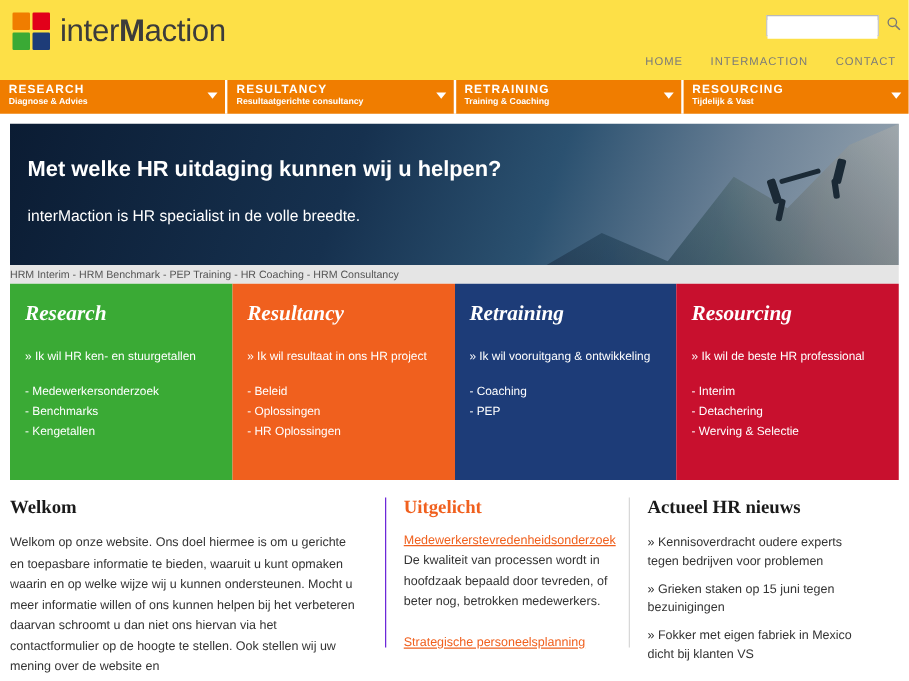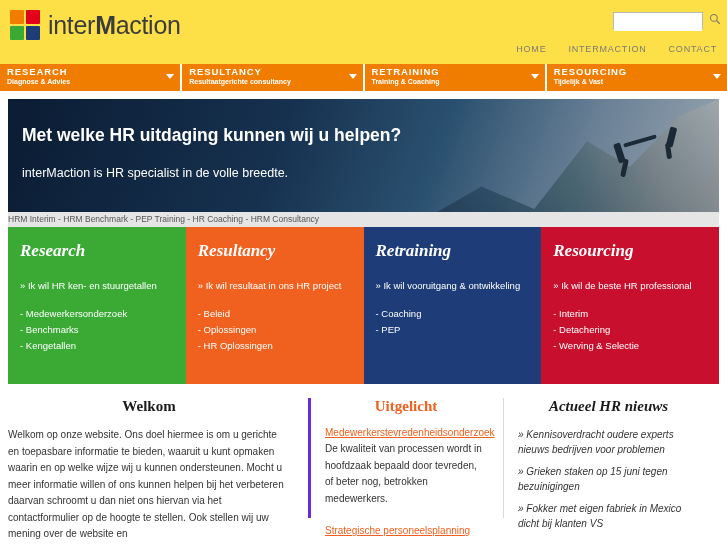--- a/index.html
+++ b/index.html
@@ -219,7 +219,6 @@
     font-weight: bold;
     font-size: 15px;
     color: #1a1a1a;
-    text-align: center;
   }
   .bcol-2 h3 { color: #f0601e; }
   .btext {

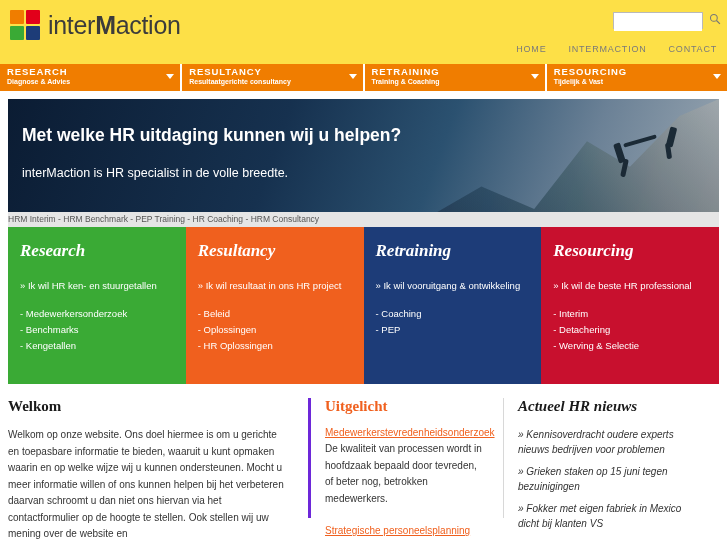--- a/index.html
+++ b/index.html
@@ -211,7 +211,7 @@
   }
   .bcol { position: relative; }
   .bcol-1 { width: 300px; padding-right: 18px; }
-  .bcol-2 { width: 195px; padding: 0 16px 0 14px; border-left: 3px solid #6d28d9; }
+  .bcol-2 { width: 195px; padding: 0 16px 0 14px; border-left: 1px solid #6d28d9; }
   .bcol-3 { width: 196px; padding-left: 14px; border-left: 1px solid #d8d8d8; font-style: italic; }
   .bcol h3 {
     margin: 0 0 12px 0;

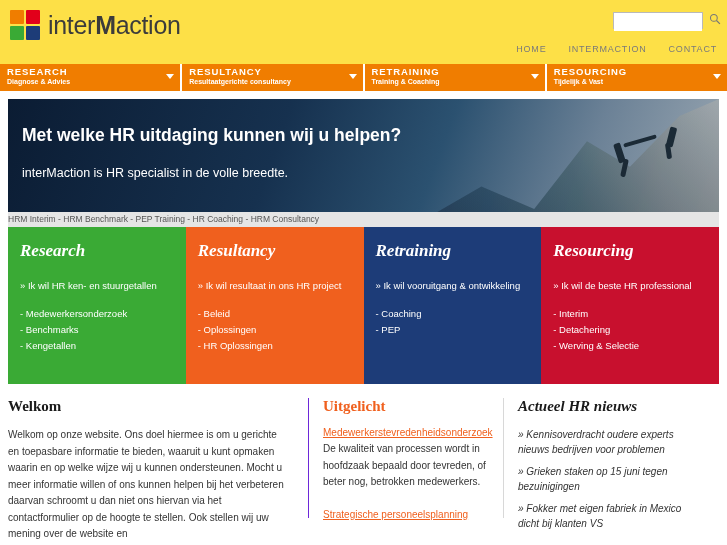--- a/index.html
+++ b/index.html
@@ -212,7 +212,7 @@
   .bcol { position: relative; }
   .bcol-1 { width: 300px; padding-right: 18px; }
   .bcol-2 { width: 195px; padding: 0 16px 0 14px; border-left: 1px solid #6d28d9; }
-  .bcol-3 { width: 196px; padding-left: 14px; border-left: 1px solid #d8d8d8; font-style: italic; }
+  .bcol-3 { width: 196px; padding-left: 14px; border-left: 1px solid #d8d8d8; }
   .bcol h3 {
     margin: 0 0 12px 0;
     font-family: "Liberation Serif", serif;

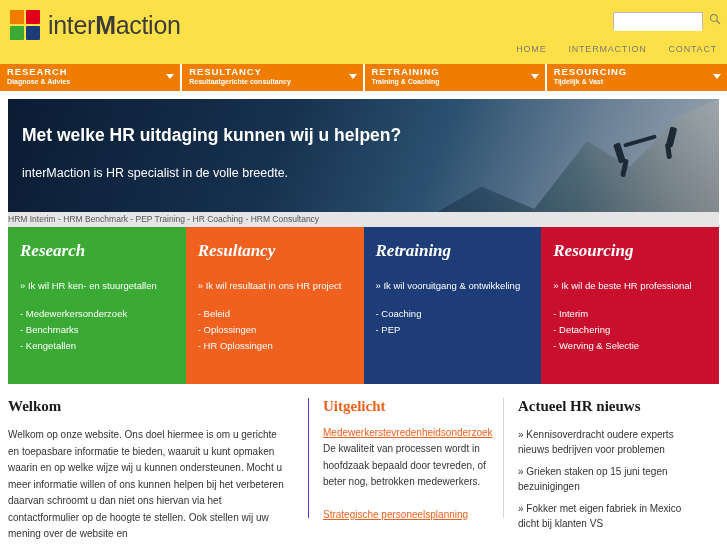--- a/index.html
+++ b/index.html
@@ -373,7 +373,7 @@
     <div class="bcol bcol-3">
       <h3>Actueel HR nieuws</h3>
       <ul class="newslist">
-        <li>» Kennisoverdracht oudere experts nieuws bedrijven voor problemen</li>
+        <li>» Kennisoverdracht oudere experts tegen bedrijven voor problemen</li>
         <li>» Grieken staken op 15 juni tegen bezuinigingen</li>
         <li>» Fokker met eigen fabriek in Mexico dicht bij klanten VS</li>
 

